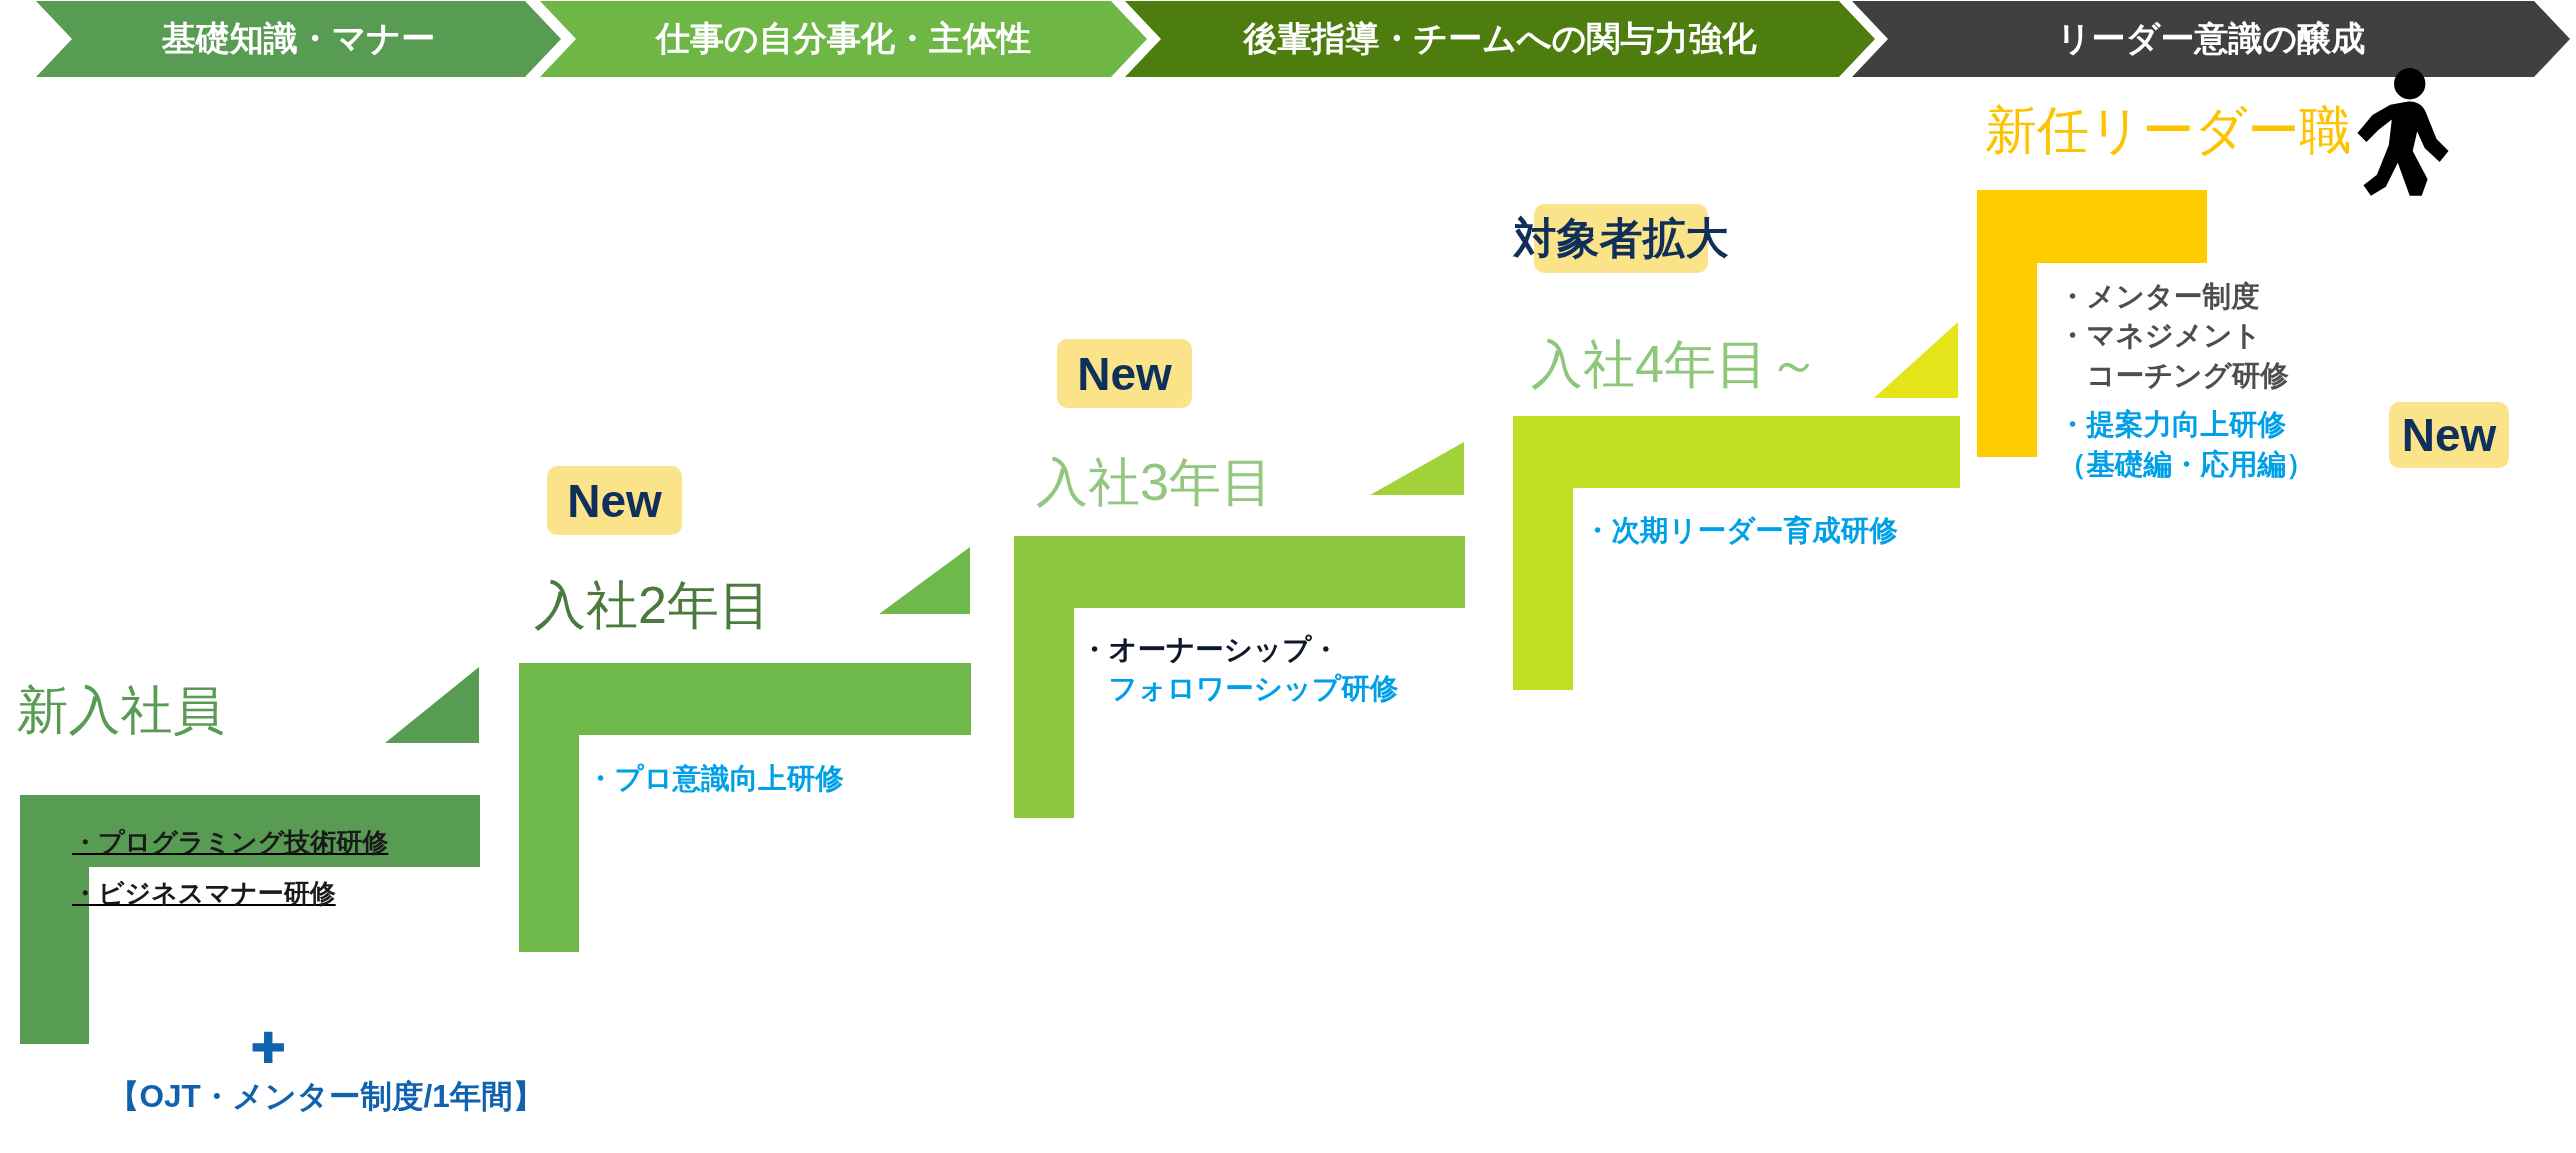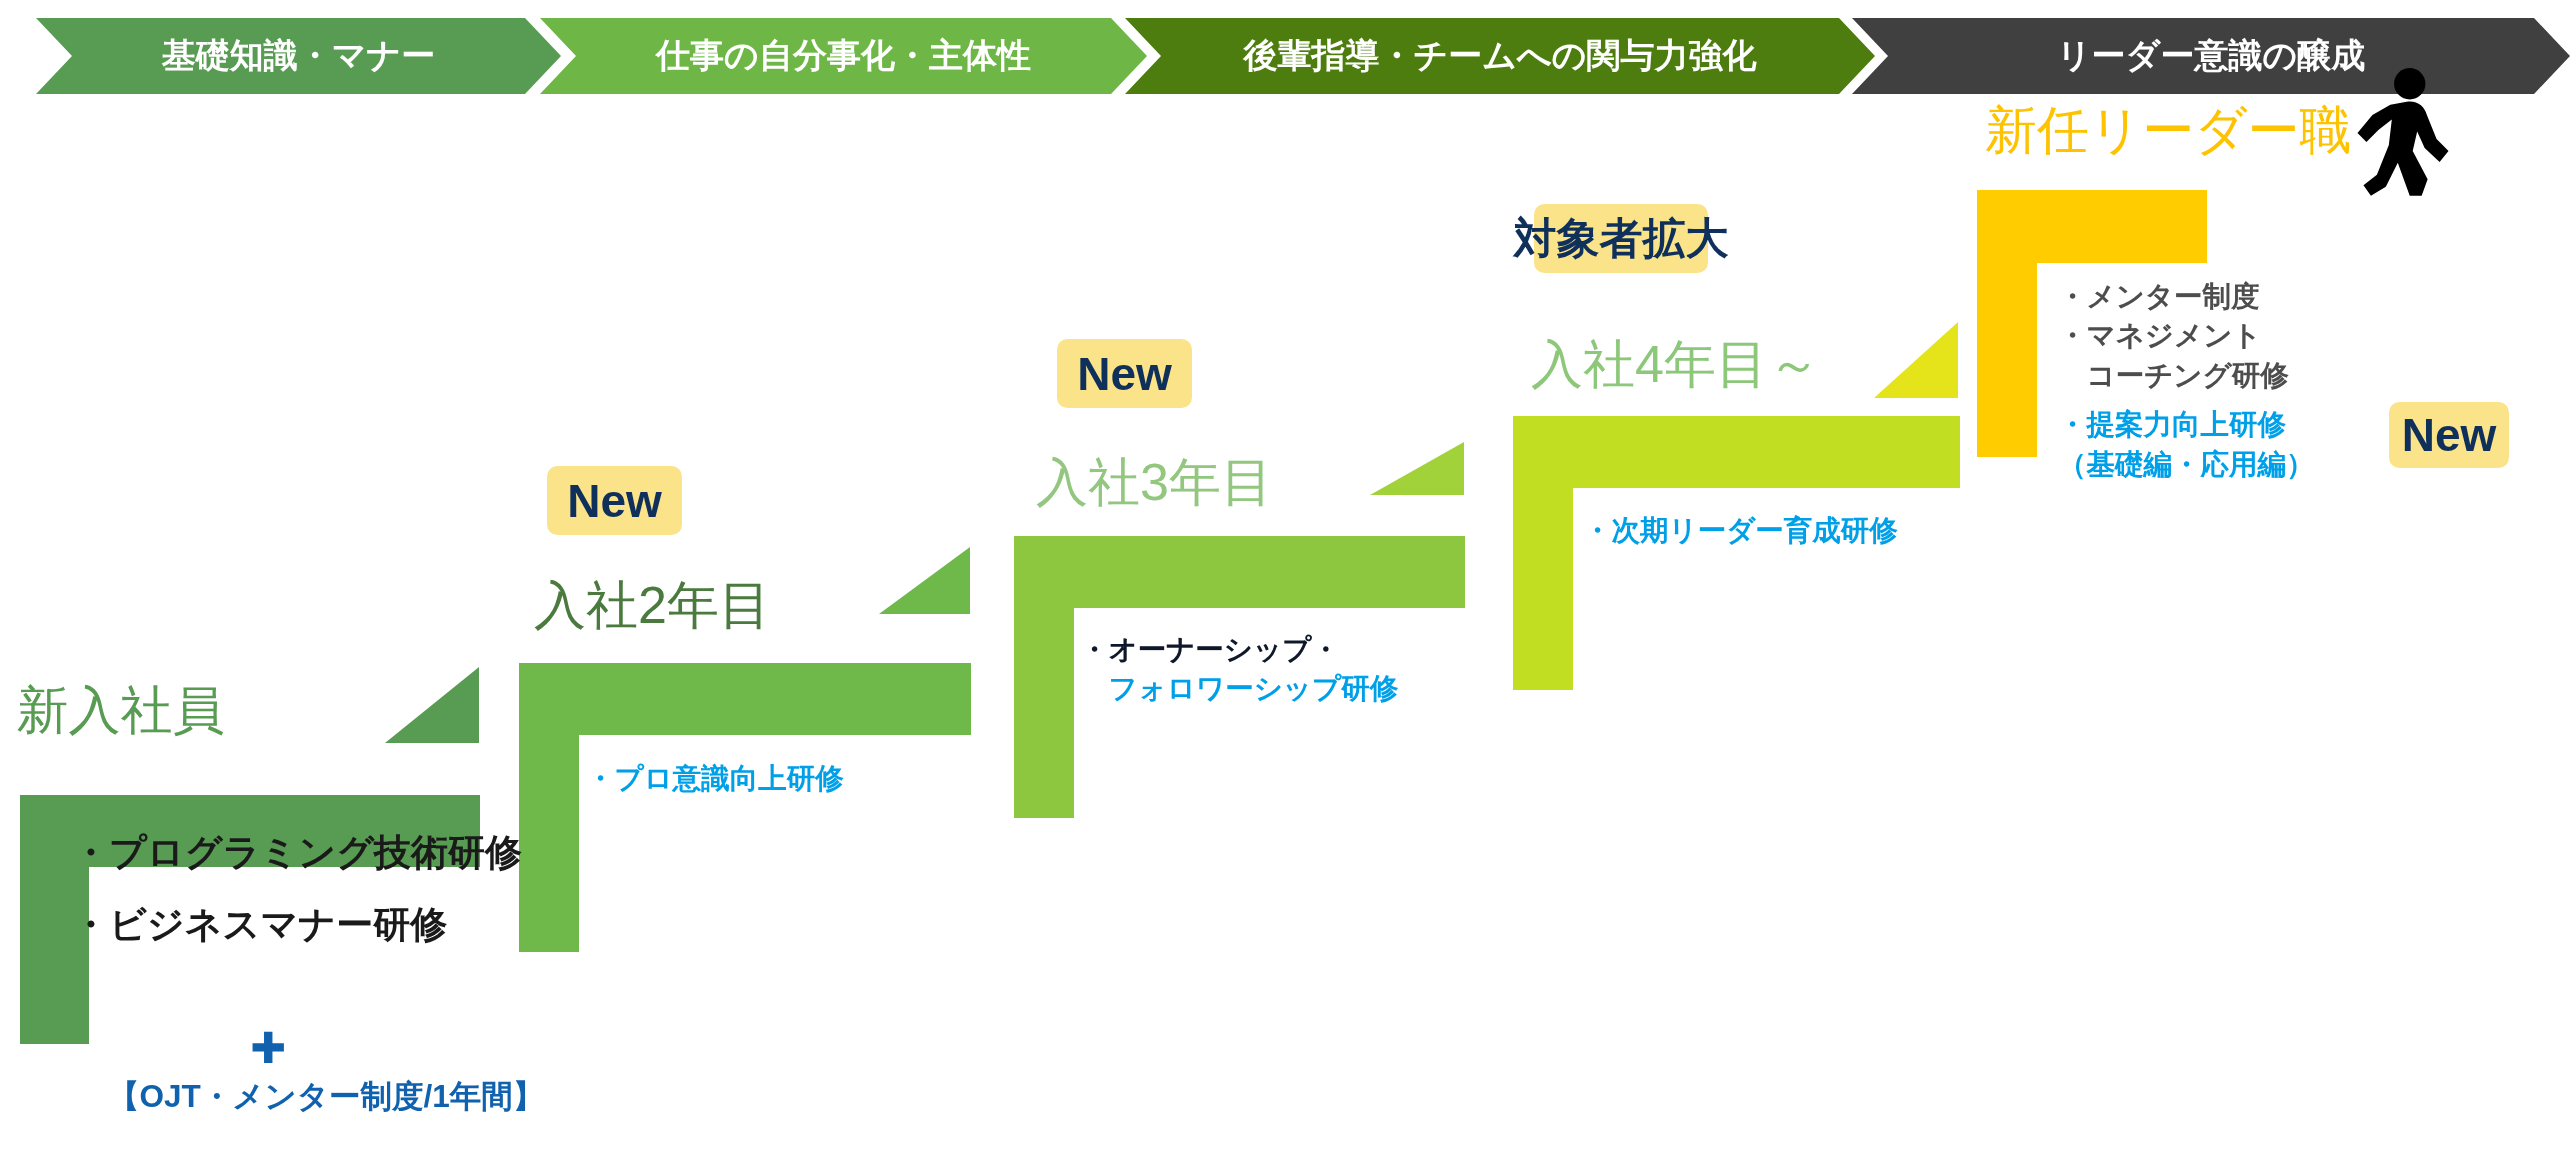--- a/index.html
+++ b/index.html
@@ -7,7 +7,7 @@
        font-family:"Liberation Sans","DejaVu Sans",sans-serif;}
 
   
-  #banner{position:absolute;left:0;top:18px;width:2098px;height:76px;}
+  #banner{position:absolute;left:0;top:1px;width:2098px;height:76px;}
   .chev{position:absolute;top:0;height:76px;display:flex;align-items:center;
         justify-content:center;color:#fff;font-weight:bold;white-space:nowrap;}
   .chev span{position:relative;z-index:2;}

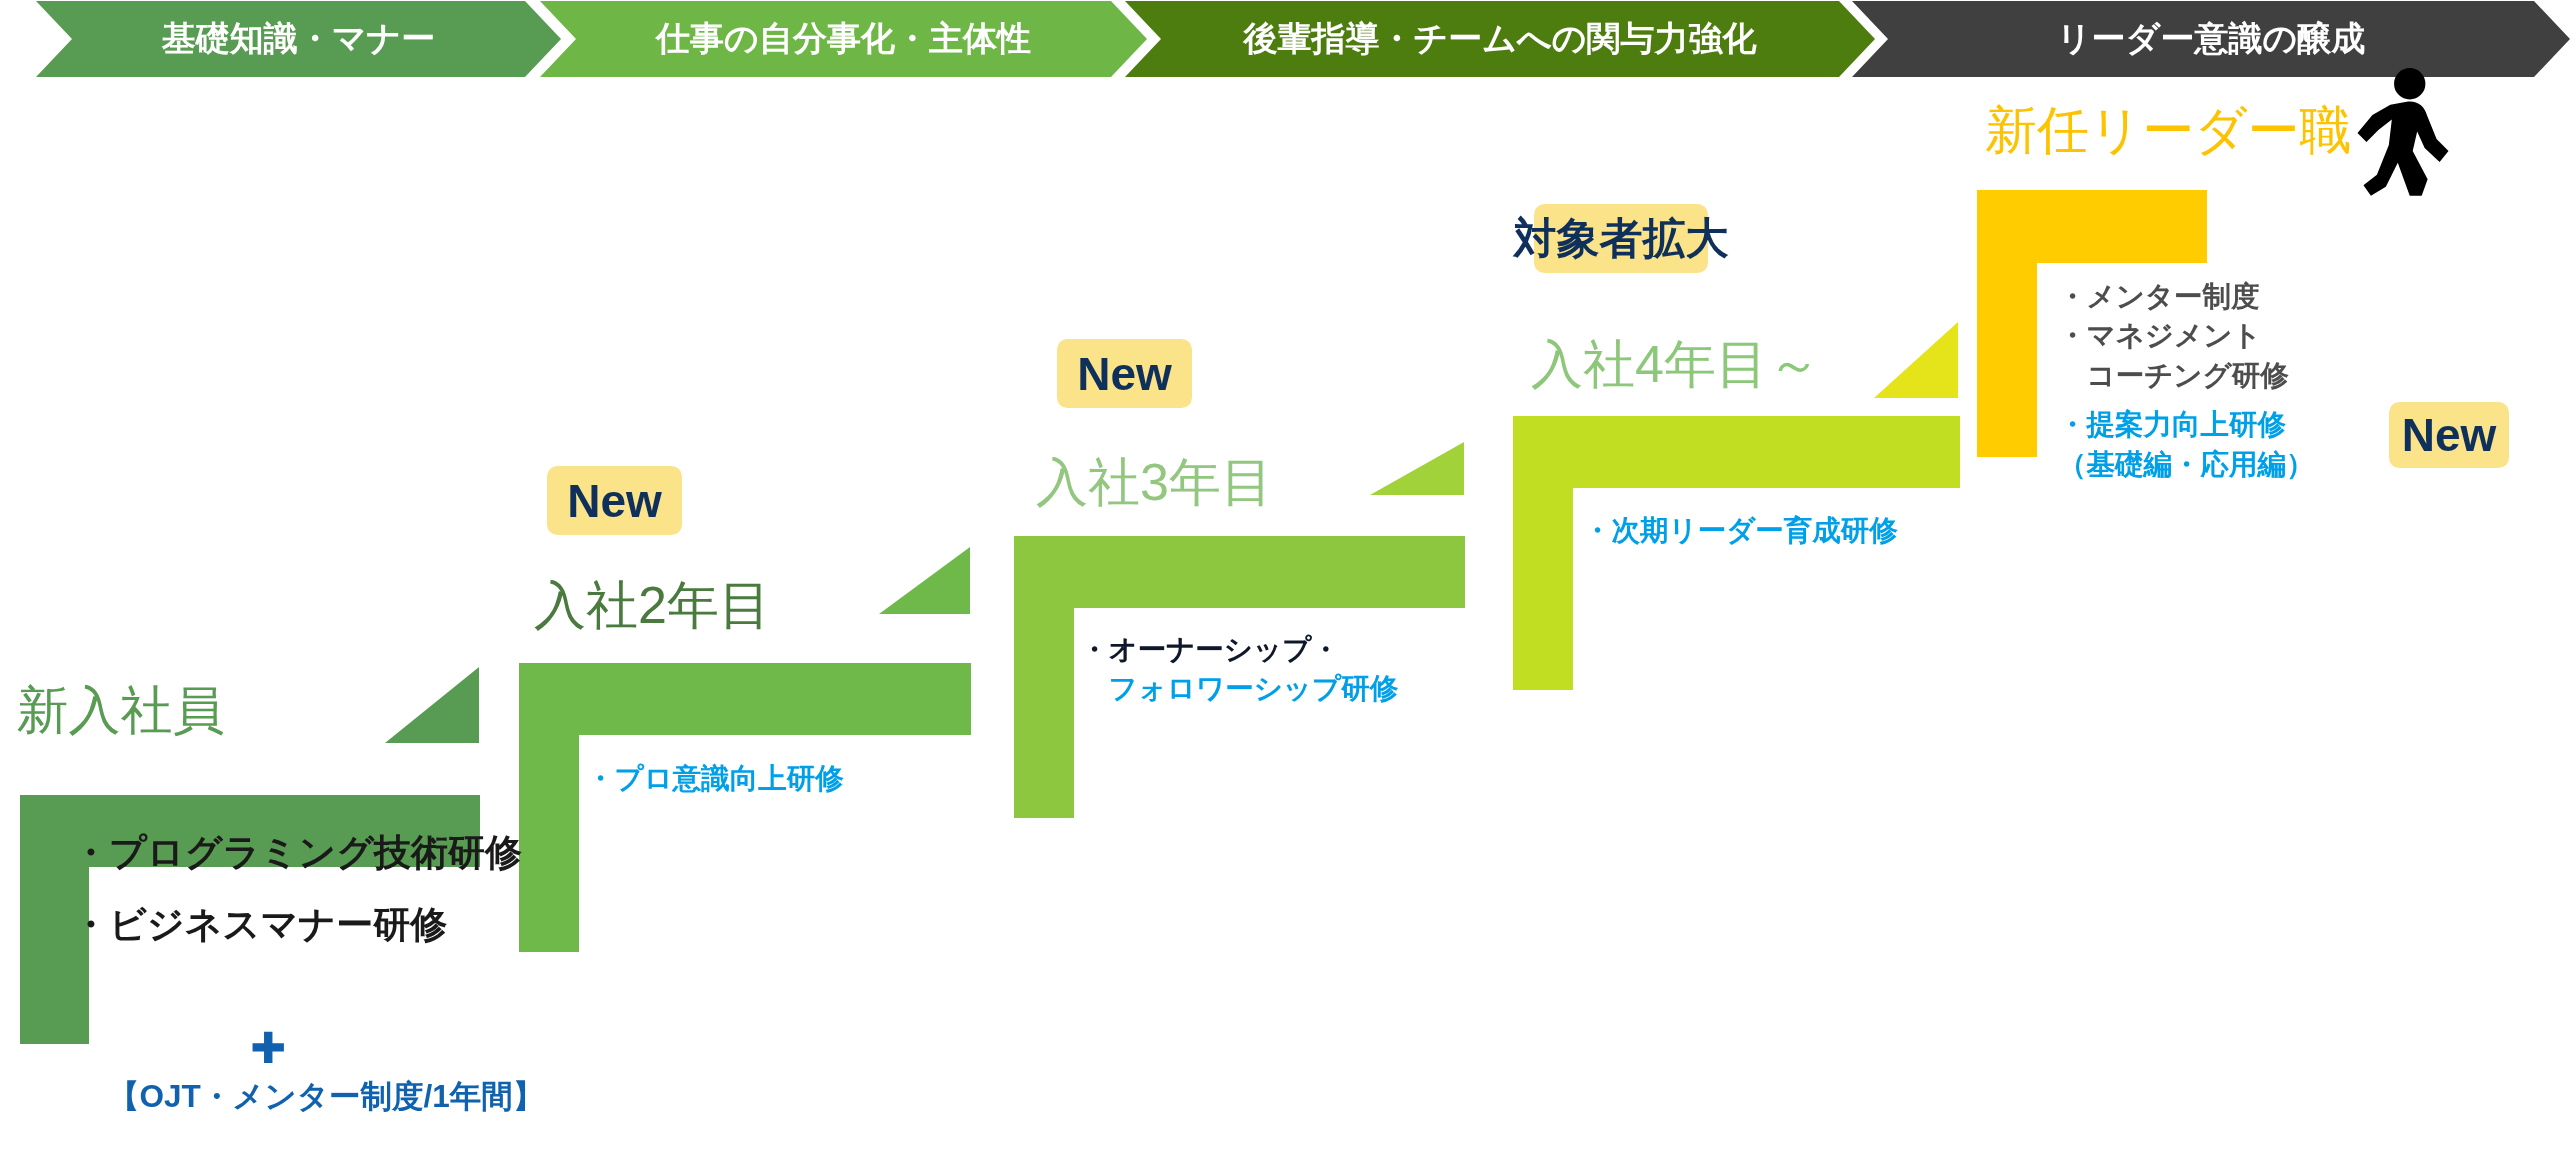--- a/index.html
+++ b/index.html
@@ -169,7 +169,7 @@
   <span>新入社員</span>
 </div>
 
-<div class="items" style="left:72px;top:817px;font-size:37px;line-height:1.95;">
+<div class="items" style="left:72px;top:817px;font-size:26px;line-height:1.95;text-decoration:underline;">
   <div class="li" style="color:#1A1A1A;">・プログラミング技術研修</div>
   <div class="li" style="color:#1A1A1A;">・ビジネスマナー研修</div>
 </div>

